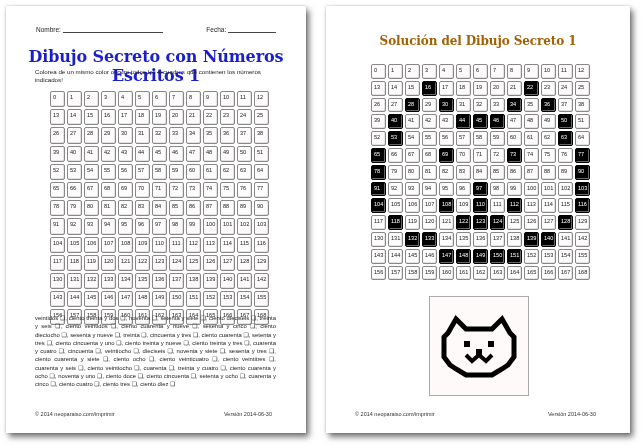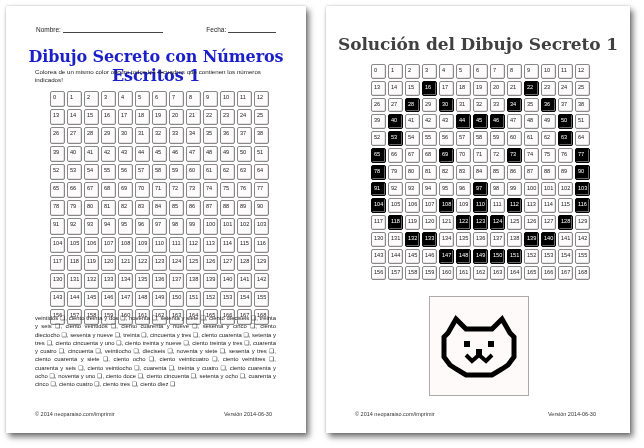--- a/index.html
+++ b/index.html
@@ -24,7 +24,7 @@
     font-family:"DejaVu Serif", serif; font-weight:bold;
   }
   #title-left { top:41px; font-size:16px; color:#1b1fc8; letter-spacing:-0.1px; }
-  #title-right { top:28px; font-size:17px; color:#404040; letter-spacing:-0.1px; }
+  #title-right { top:28px; font-size:12px; color:#a16207; letter-spacing:-0.1px; }
   .instructions {
     position:absolute; top:62px; left:29px; right:30px;
     font-size:6.2px; line-height:8px; color:#222;

